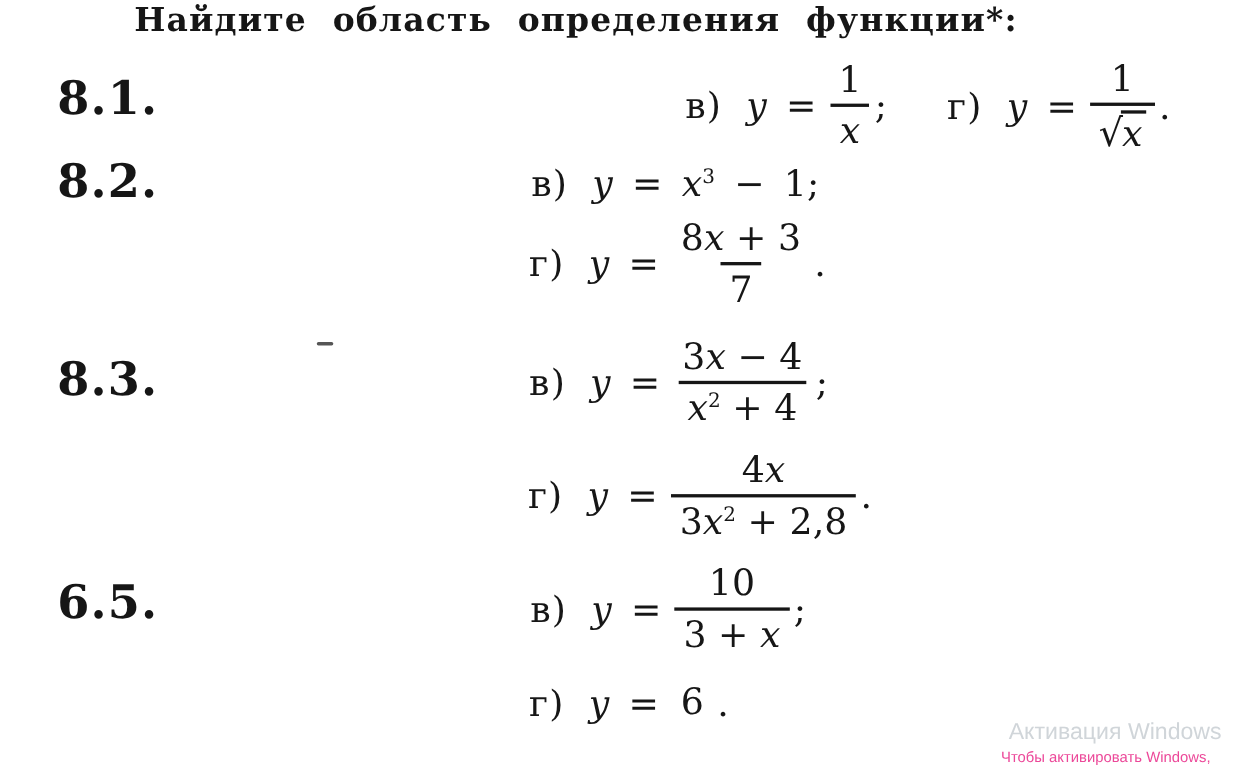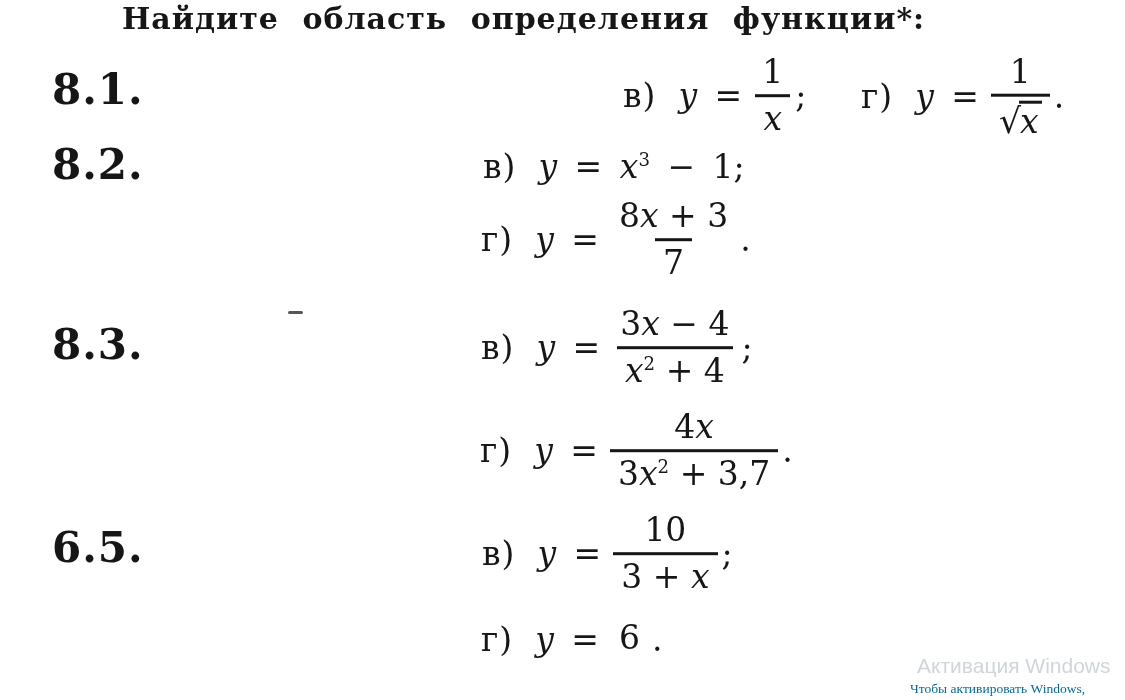--- a/index.html
+++ b/index.html
@@ -110,7 +110,7 @@
     <span class="expr"><span class="vr">y</span> =</span>
     <span class="frac">
       <span class="num">4<span class="vr">x</span></span>
-      <span class="den"><span>3<span class="vr">x</span></span><sup>2</sup><span> + 3,7</span></span>
+      <span class="den"><span>3<span class="vr">x</span></span><sup>2</sup><span> + 2,8</span></span>
     </span>
     <span class="punct">.</span>
   </div>

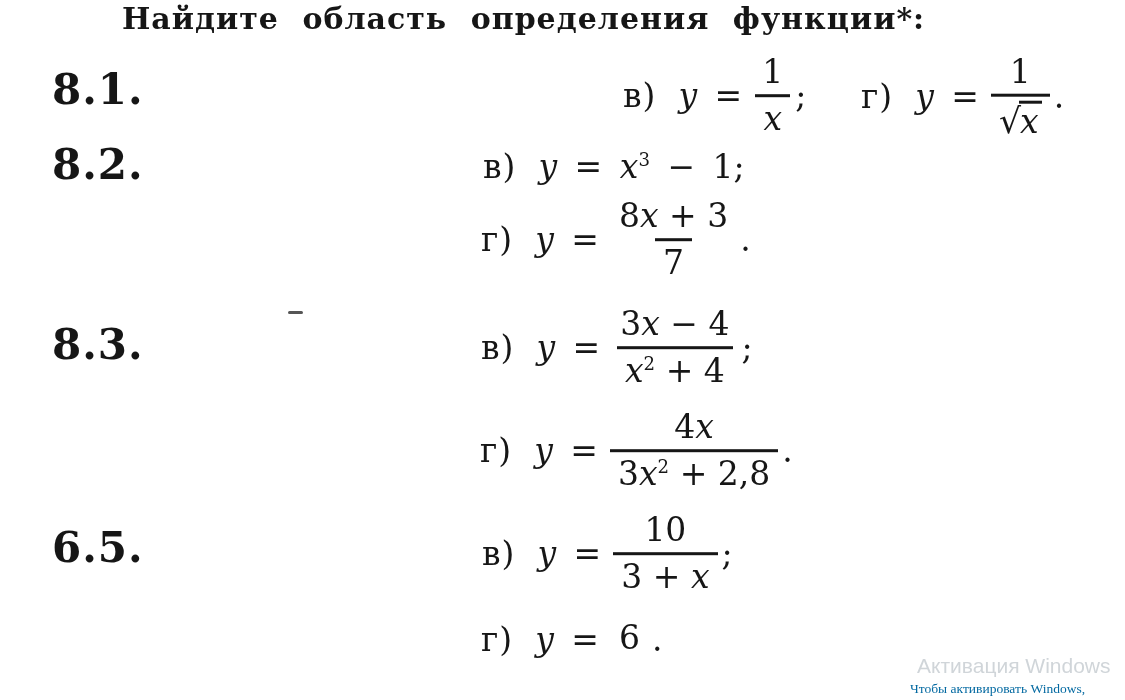--- a/index.html
+++ b/index.html
@@ -44,8 +44,8 @@
   }
   .wm2 {
     position: absolute; left: 910px; top: 681px;
-    font-family: Liberation Serif, serif; font-size: 13.5px;
-    color: #0369a1; white-space: nowrap;
+    font-family: Liberation Sans, sans-serif; font-size: 13.5px;
+    color: #ec4899; white-space: nowrap;
   }
 </style>
 </head>

